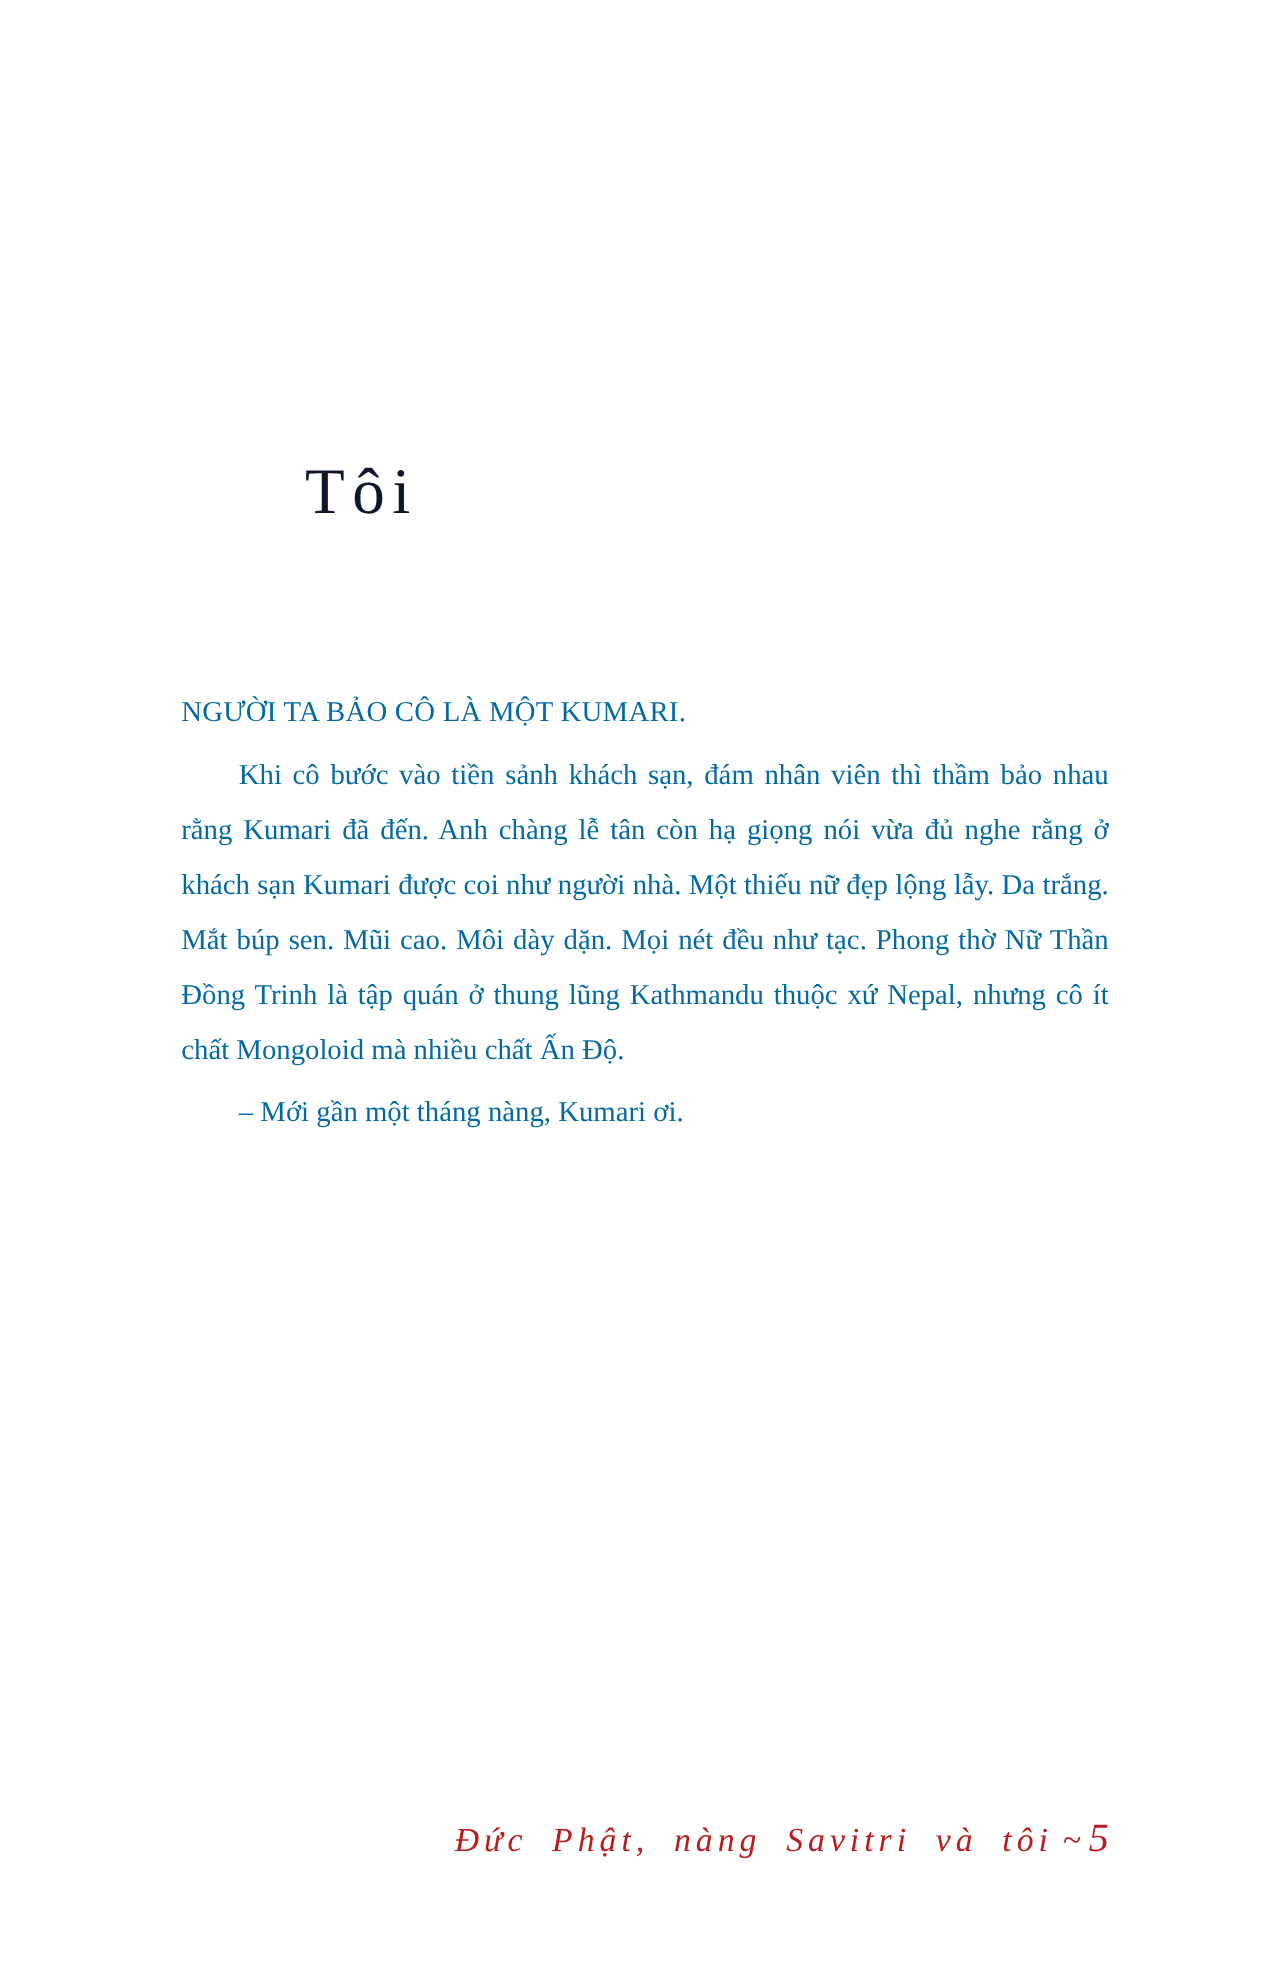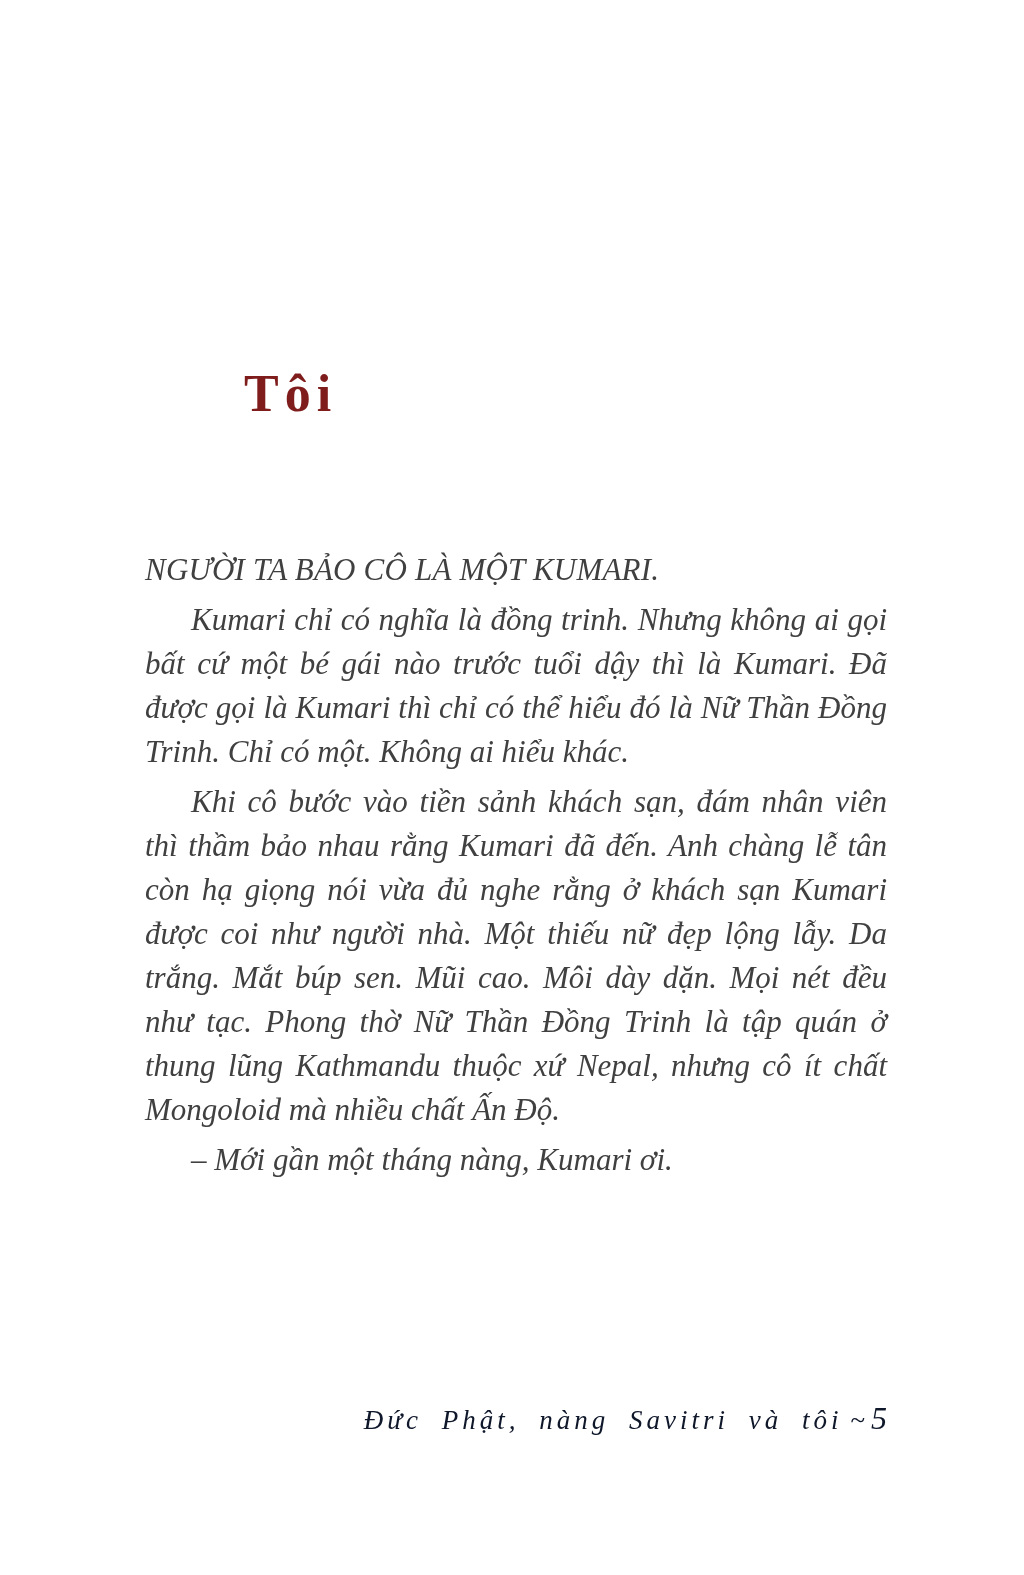--- a/index.html
+++ b/index.html
@@ -21,11 +21,11 @@
     top: 364px;
     margin: 0;
     font-family: "Liberation Serif", serif;
-    font-weight: 700;
+    font-weight: 400;
     font-size: 52px;
     line-height: 60px;
     letter-spacing: 6px;
-    color: #7f1d1d;
+    color: #0f172a;
   }
   .body-text {
     position: absolute;

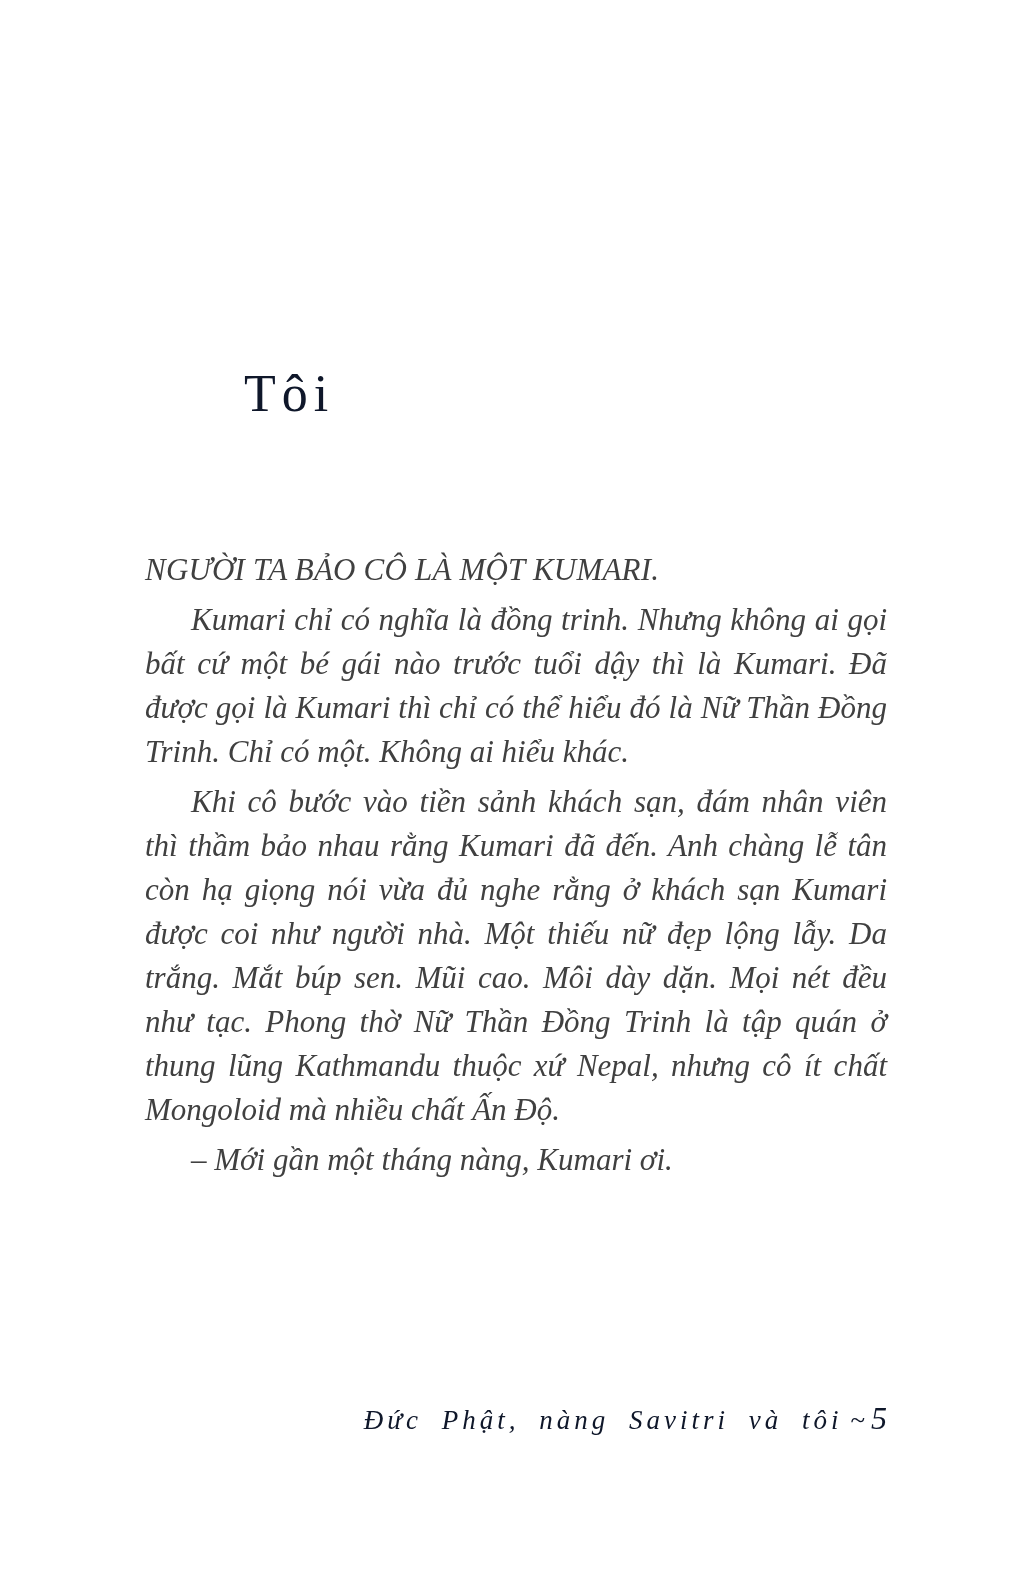--- a/index.html
+++ b/index.html
@@ -32,11 +32,10 @@
     left: 145px;
     top: 548px;
     width: 742px;
-    font-size: 31px;
+    font-size: 23px;
     line-height: 44px;
     text-align: justify;
-    color: #404040;
-    font-style: italic;
+    color: #0369a1;
   }
   .para {
     margin: 0 0 6px 0;

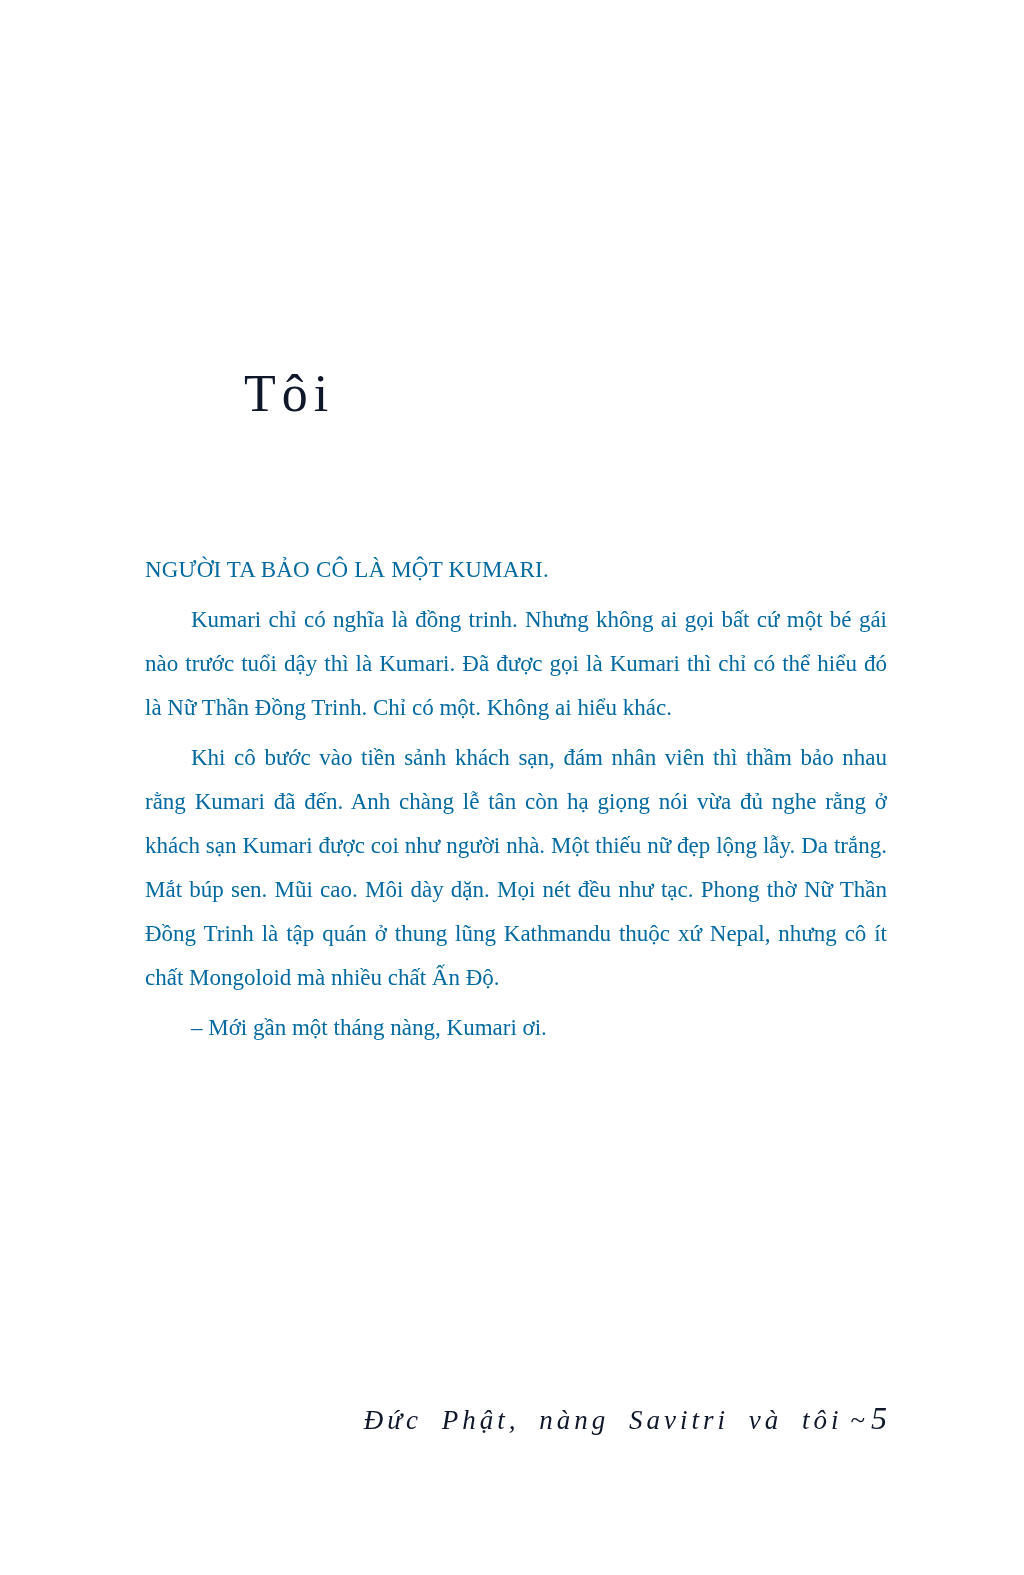--- a/index.html
+++ b/index.html
@@ -78,7 +78,6 @@
 
   <div class="body-text">
     <p class="para opening-caps">NGƯỜI TA BẢO CÔ LÀ MỘT KUMARI.</p>
-    <p class="para indented">Kumari chỉ có nghĩa là đồng trinh. Nhưng không ai gọi bất cứ một bé gái nào trước tuổi dậy thì là Kumari. Đã được gọi là Kumari thì chỉ có thể hiểu đó là Nữ Thần Đồng Trinh. Chỉ có một. Không ai hiểu khác.</p>
     <p class="para indented">Khi cô bước vào tiền sảnh khách sạn, đám nhân viên thì thầm bảo nhau rằng Kumari đã đến. Anh chàng lễ tân còn hạ giọng nói vừa đủ nghe rằng ở khách sạn Kumari được coi như người nhà. Một thiếu nữ đẹp lộng lẫy. Da trắng. Mắt búp sen. Mũi cao. Môi dày dặn. Mọi nét đều như tạc. Phong thờ Nữ Thần Đồng Trinh là tập quán ở thung lũng Kathmandu thuộc xứ Nepal, nhưng cô ít chất Mongoloid mà nhiều chất Ấn Độ.</p>
     <p class="para indented">– Mới gần một tháng nàng, Kumari ơi.</p>
   </div>

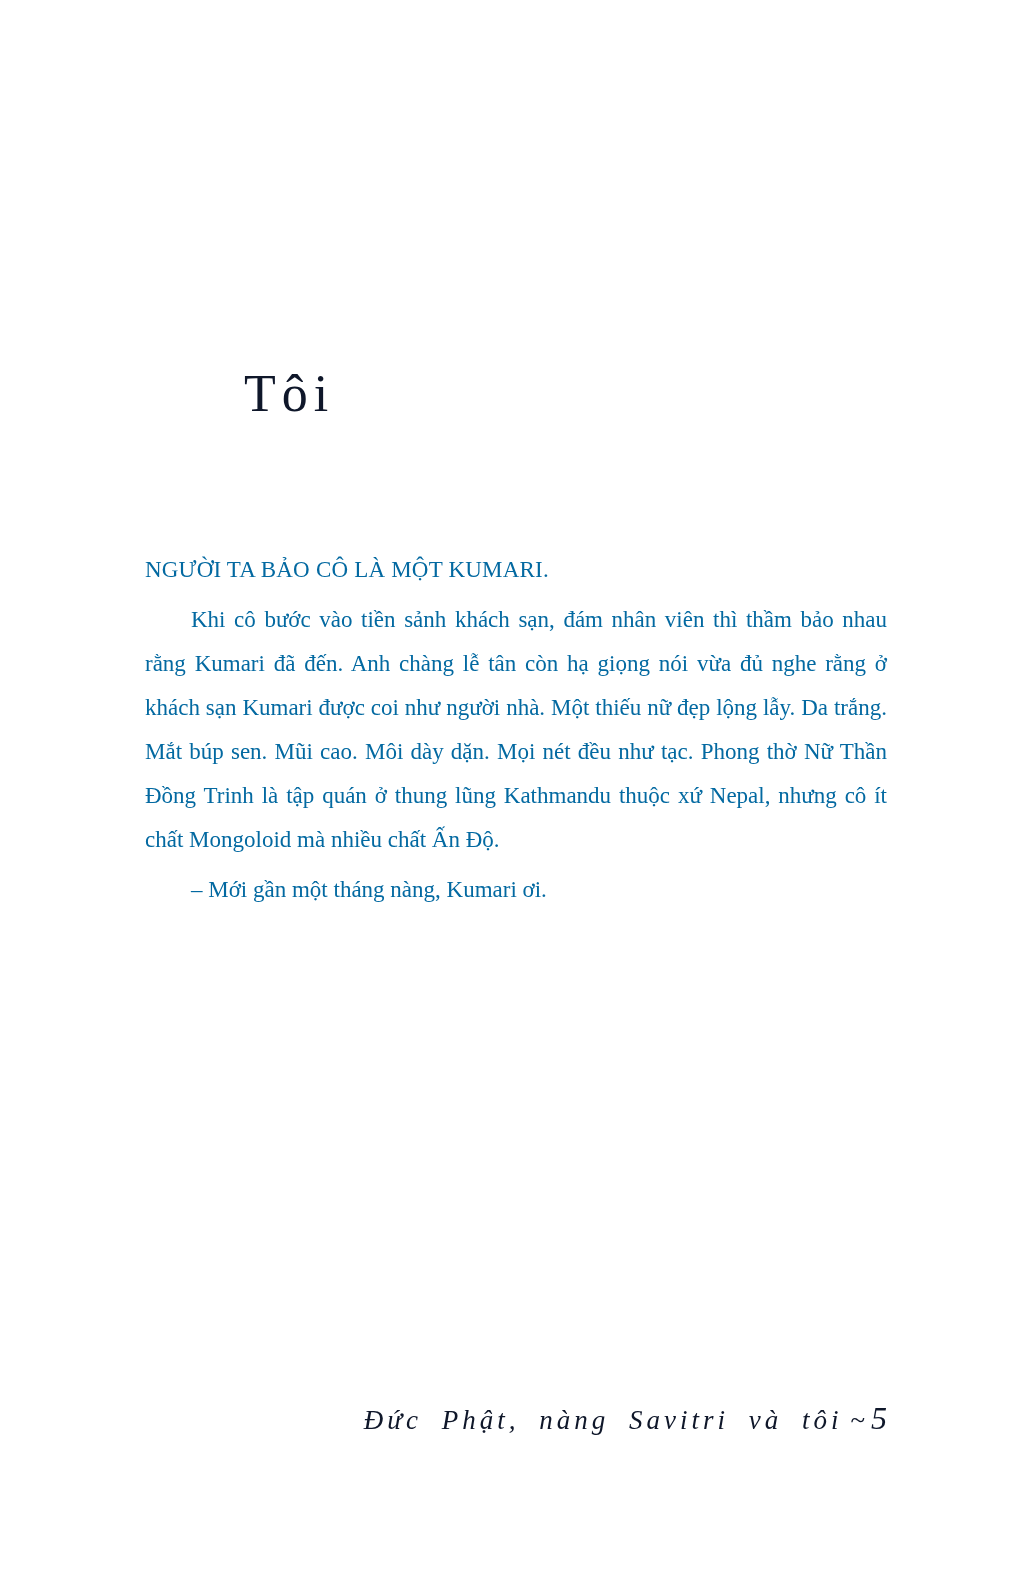--- a/index.html
+++ b/index.html
@@ -49,14 +49,14 @@
   }
   .running-footer {
     position: absolute;
-    top: 1400px;
+    top: 1452px;
     right: 137px;
     font-family: "Liberation Serif", serif;
     font-style: italic;
     font-size: 27px;
     letter-spacing: 4px;
     word-spacing: 9px;
-    color: #0f172a;
+    color: #b91c1c;
     white-space: nowrap;
   }
   .running-footer .separator {

